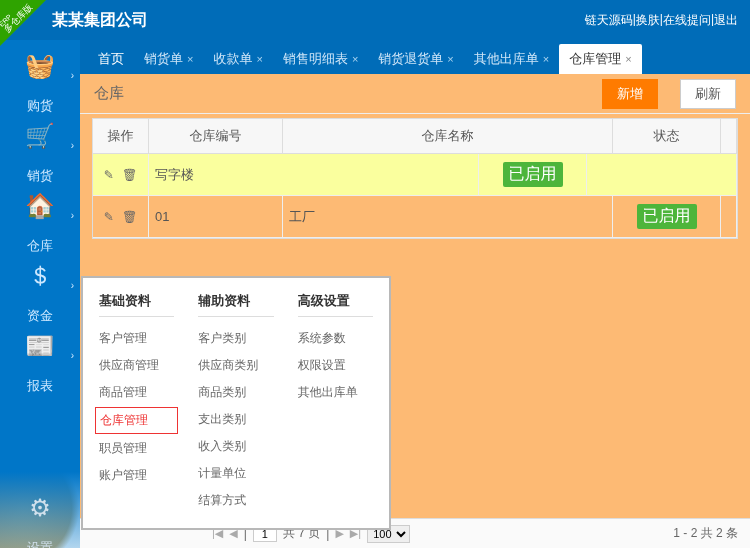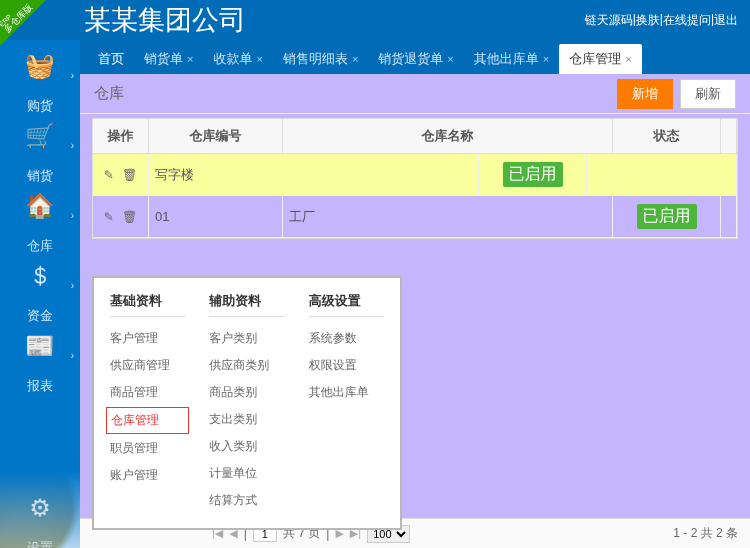--- a/index.html
+++ b/index.html
@@ -5,7 +5,7 @@
 *{margin:0;padding:0;box-sizing:border-box;font-family:"Microsoft YaHei",Arial,sans-serif}
 body{width:750px;height:548px;overflow:hidden;background:#fff;position:relative}
 .topbar{height:40px;background:#006cb8;display:flex;align-items:center;padding:0 12px;color:#fff}
-.logo{font-size:27px;font-weight:normal;margin-left:72px}
+.logo{font-size:16px;font-weight:bold;margin-left:40px}
 .top-links{margin-left:auto;font-size:12px;display:flex;}
 .top-links span{cursor:pointer}
 .badge{position:absolute;top:0;left:0;width:0;height:0;border-top:46px solid #2fa300;border-right:46px solid transparent;z-index:10}

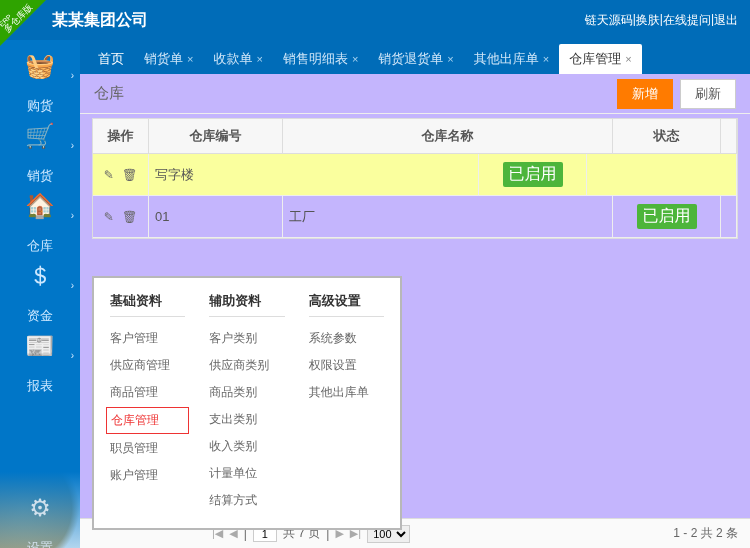--- a/index.html
+++ b/index.html
@@ -17,7 +17,7 @@
 .side-label{font-size:13px;margin-top:15px}
 .side-arrow{position:absolute;right:6px;top:50%;transform:translateY(-50%);font-size:10px}
 .settings-item{position:absolute;bottom:0;left:0;width:80px;height:68px;text-align:center;color:#d0e0ec;padding-top:12px}
-.main{position:absolute;left:80px;top:40px;right:0;bottom:0;background:#c4b5fd}
+.main{position:absolute;left:80px;top:40px;right:0;bottom:0;background:#fdba74}
 .tabs{height:34px;background:#006cb8;display:flex;align-items:flex-end;padding-left:8px}
 .tab{padding:6px 10px;color:#cfe6f8;font-size:13px;cursor:pointer;display:flex;align-items:center;gap:4px}
 .tab.home{color:#fff}

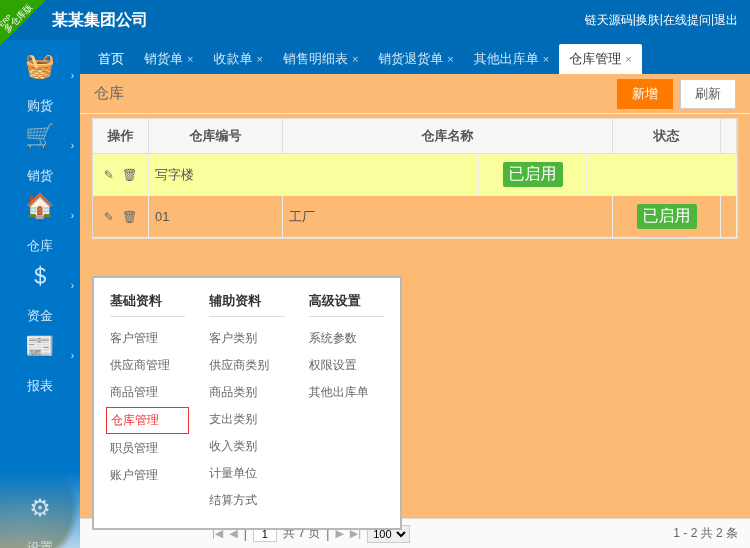--- a/index.html
+++ b/index.html
@@ -27,7 +27,7 @@
 .page-header{height:40px;display:flex;align-items:center;padding:0 14px;border-bottom:1px solid #eee}
 .page-title{font-size:15px;color:#666}
 .btn{padding:5px 14px;font-size:13px;border:1px solid #ccc;background:#fff;cursor:pointer;color:#555}
-.btn.primary{background:#ff7b00;border-color:#ff7b00;color:#fff;margin-left:auto;margin-right:7px}
+.btn.primary{background:#ff7b00;border-color:#ff7b00;color:#fff;margin-left:auto;margin-right:22px}
 .table{margin:4px 12px;border:1px solid #ddd}
 .th-row{display:flex;background:#f7f7f7;border-bottom:1px solid #ddd}
 .th{padding:8px 6px;font-size:13px;color:#555;font-weight:bold;text-align:center;border-right:1px solid #ddd}

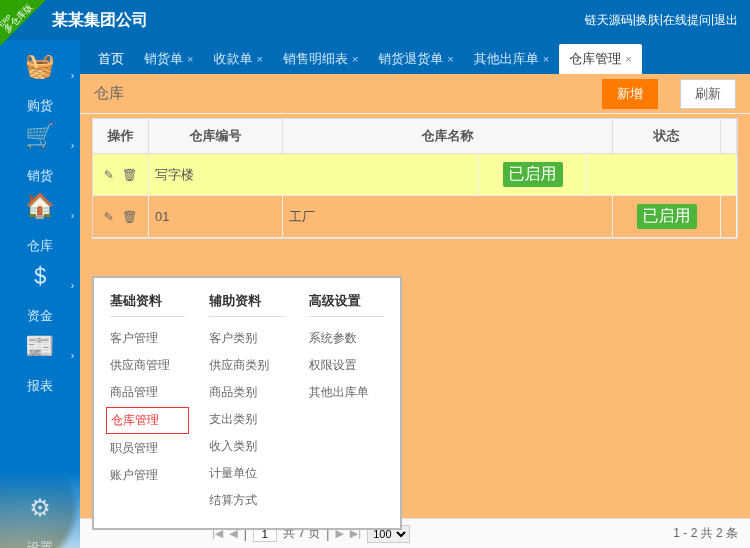--- a/index.html
+++ b/index.html
@@ -30,7 +30,7 @@
 .btn.primary{background:#ff7b00;border-color:#ff7b00;color:#fff;margin-left:auto;margin-right:22px}
 .table{margin:4px 12px;border:1px solid #ddd}
 .th-row{display:flex;background:#f7f7f7;border-bottom:1px solid #ddd}
-.th{padding:8px 6px;font-size:13px;color:#555;font-weight:bold;text-align:center;border-right:1px solid #ddd}
+.th{padding:8px 6px;font-size:13px;color:#555;font-weight:normal;text-align:center;border-right:1px solid #ddd}
 .td-row{display:flex;border-bottom:1px solid #eee}
 .td-row.hl{background:#faff9e}
 .td{padding:8px 6px;font-size:13px;color:#555;border-right:1px solid #eee;display:flex;align-items:center}

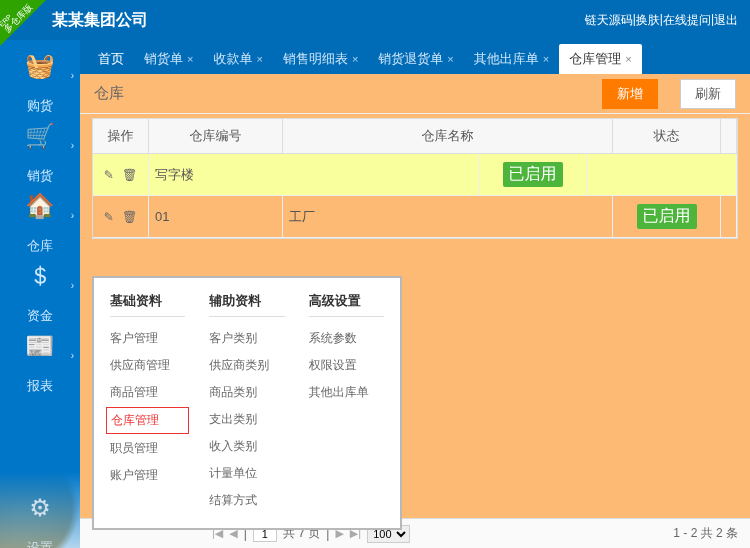--- a/index.html
+++ b/index.html
@@ -41,7 +41,7 @@
 .col-end{flex:1}
 .icon-btn{cursor:pointer;font-size:12px;color:#666}
 .badge-status{background:#4db53b;color:#fff;padding:2px 6px;font-size:16px;border-radius:2px}
-.popup{position:absolute;left:92px;top:276px;width:310px;background:#fff;border:2px solid #b8b8b8;padding:14px 16px;display:flex;gap:24px}
+.popup{position:absolute;left:81px;top:276px;width:310px;background:#fff;border:2px solid #b8b8b8;padding:14px 16px;display:flex;gap:24px}
 .pop-col{flex:1}
 .pop-col h4{font-size:13px;color:#333;border-bottom:1px solid #ddd;padding-bottom:6px;margin-bottom:8px}
 .pop-col a{display:block;font-size:12px;color:#666;padding:5px 0;cursor:pointer}

